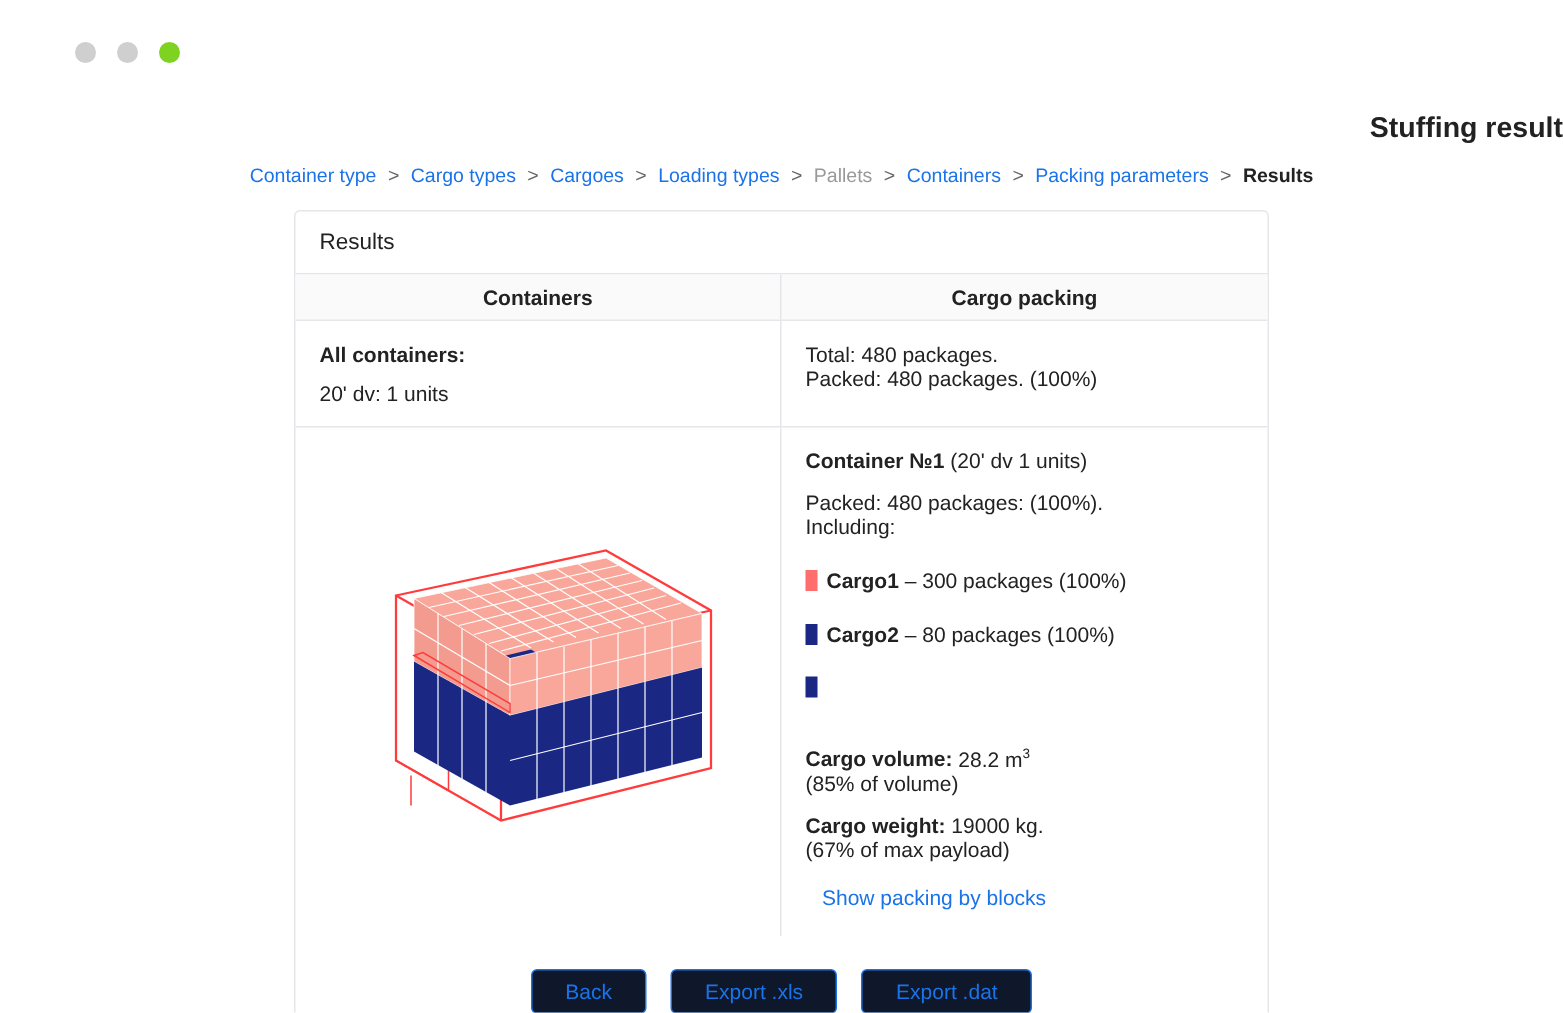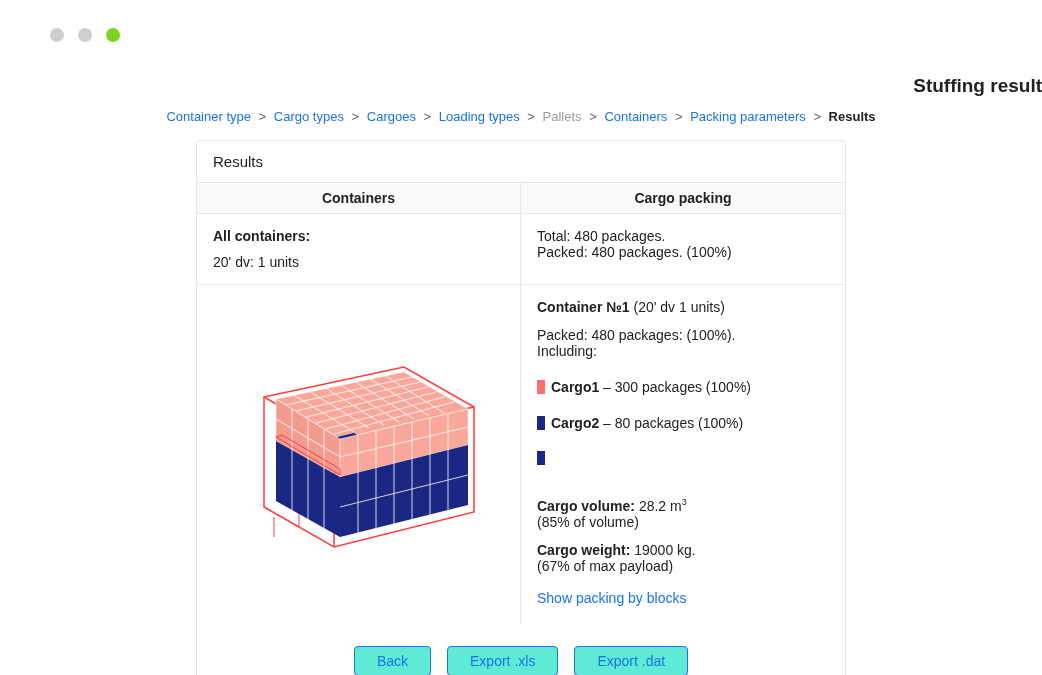--- a/index.html
+++ b/index.html
@@ -76,7 +76,7 @@
     .swatch.red { background: #ff6d6d; }
     .swatch.navy { background: #1a2884; }
     .k { font-weight: 700; }
-    .blk { display: block; }
+    .blk { display: block; margin-left: 11px; }
     .link { color: #1a73e8; text-decoration: none; display: inline-block; margin-top: 4px; }
     .link-row { display: flex; align-items: center; gap: 8px; }
     .step-icon { color: #888; }

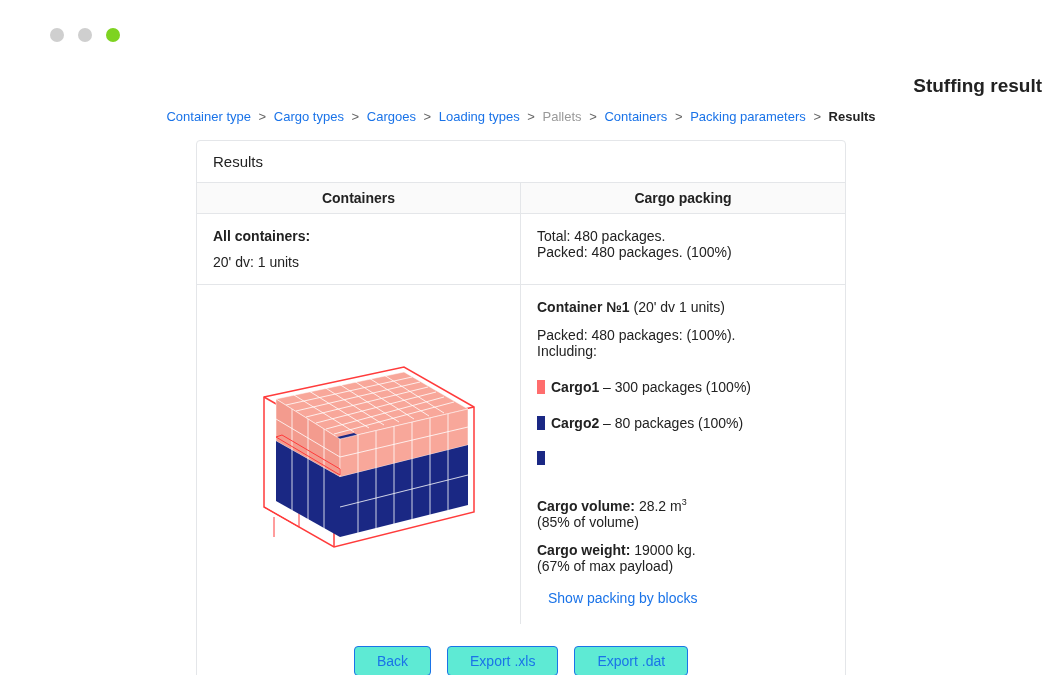--- a/index.html
+++ b/index.html
@@ -88,7 +88,7 @@
     }
     .btn {
       border: 1px solid #1a73e8;
-      background: #5eead4;
+      background: #0f172a;
       color: #1a73e8;
       border-radius: 4px;
       padding: 6px 22px;

